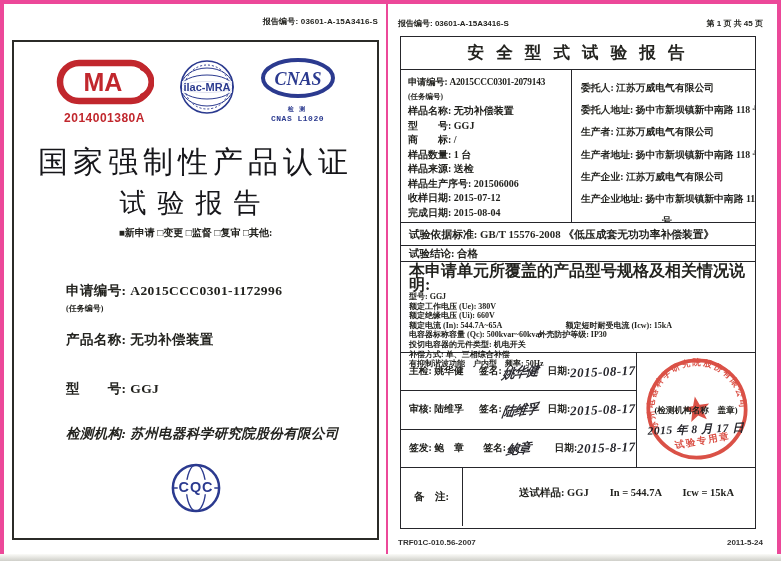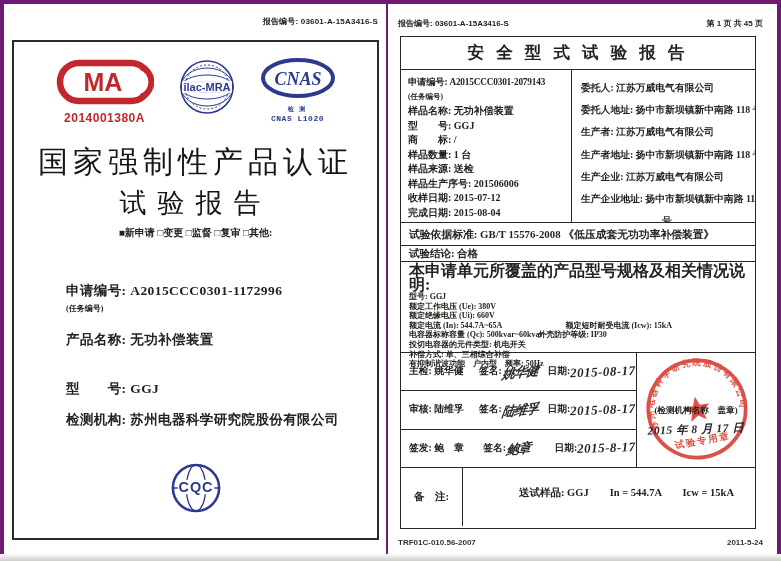--- a/index.html
+++ b/index.html
@@ -4,7 +4,7 @@
 <style>
   * { box-sizing: border-box; margin: 0; padding: 0; }
   body { margin: 0; background: #ffffff; font-family: "Liberation Serif", "DejaVu Serif", serif; }
-  .canvas { position: relative; width: 781px; height: 561px; background: #701a75; overflow: hidden; color: #23231f; }
+  .canvas { position: relative; width: 781px; height: 561px; background: #ec4899; overflow: hidden; color: #23231f; }
   .scan-edge { position:absolute; left:0; right:0; bottom:0; height:7px; background: linear-gradient(#fbfbf8, #cfcfc9); }
 
   

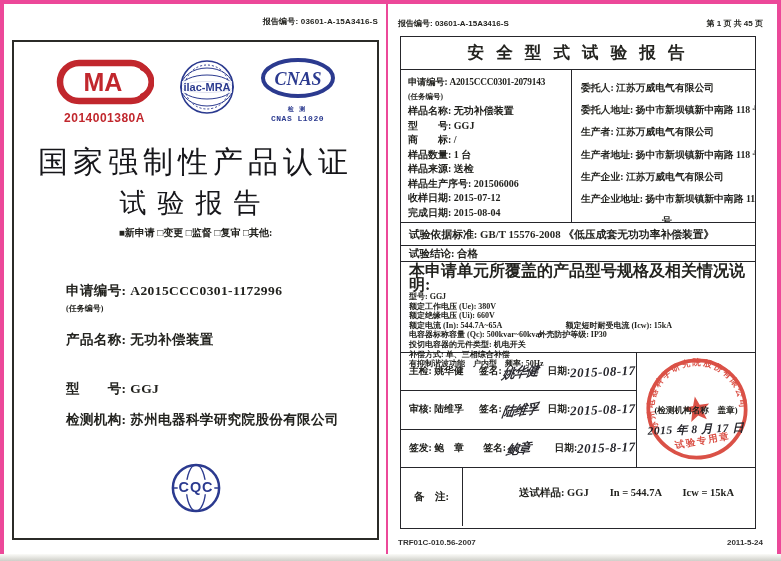--- a/index.html
+++ b/index.html
@@ -24,7 +24,7 @@
   .lp-note { font-size: 8px; font-weight: 600; margin-top: 3px; }
   .lp-f2 { margin-top: 17px; }
   .lp-f3 { margin-top: 31px; }
-  .lp-f4 { margin-top: 13px; }
+  .lp-f4 { margin-top: 27px; font-style: italic; }
   .cqc-wrap { position: absolute; top: 420px; left: 0; width: 100%; text-align: center; }
 
   

